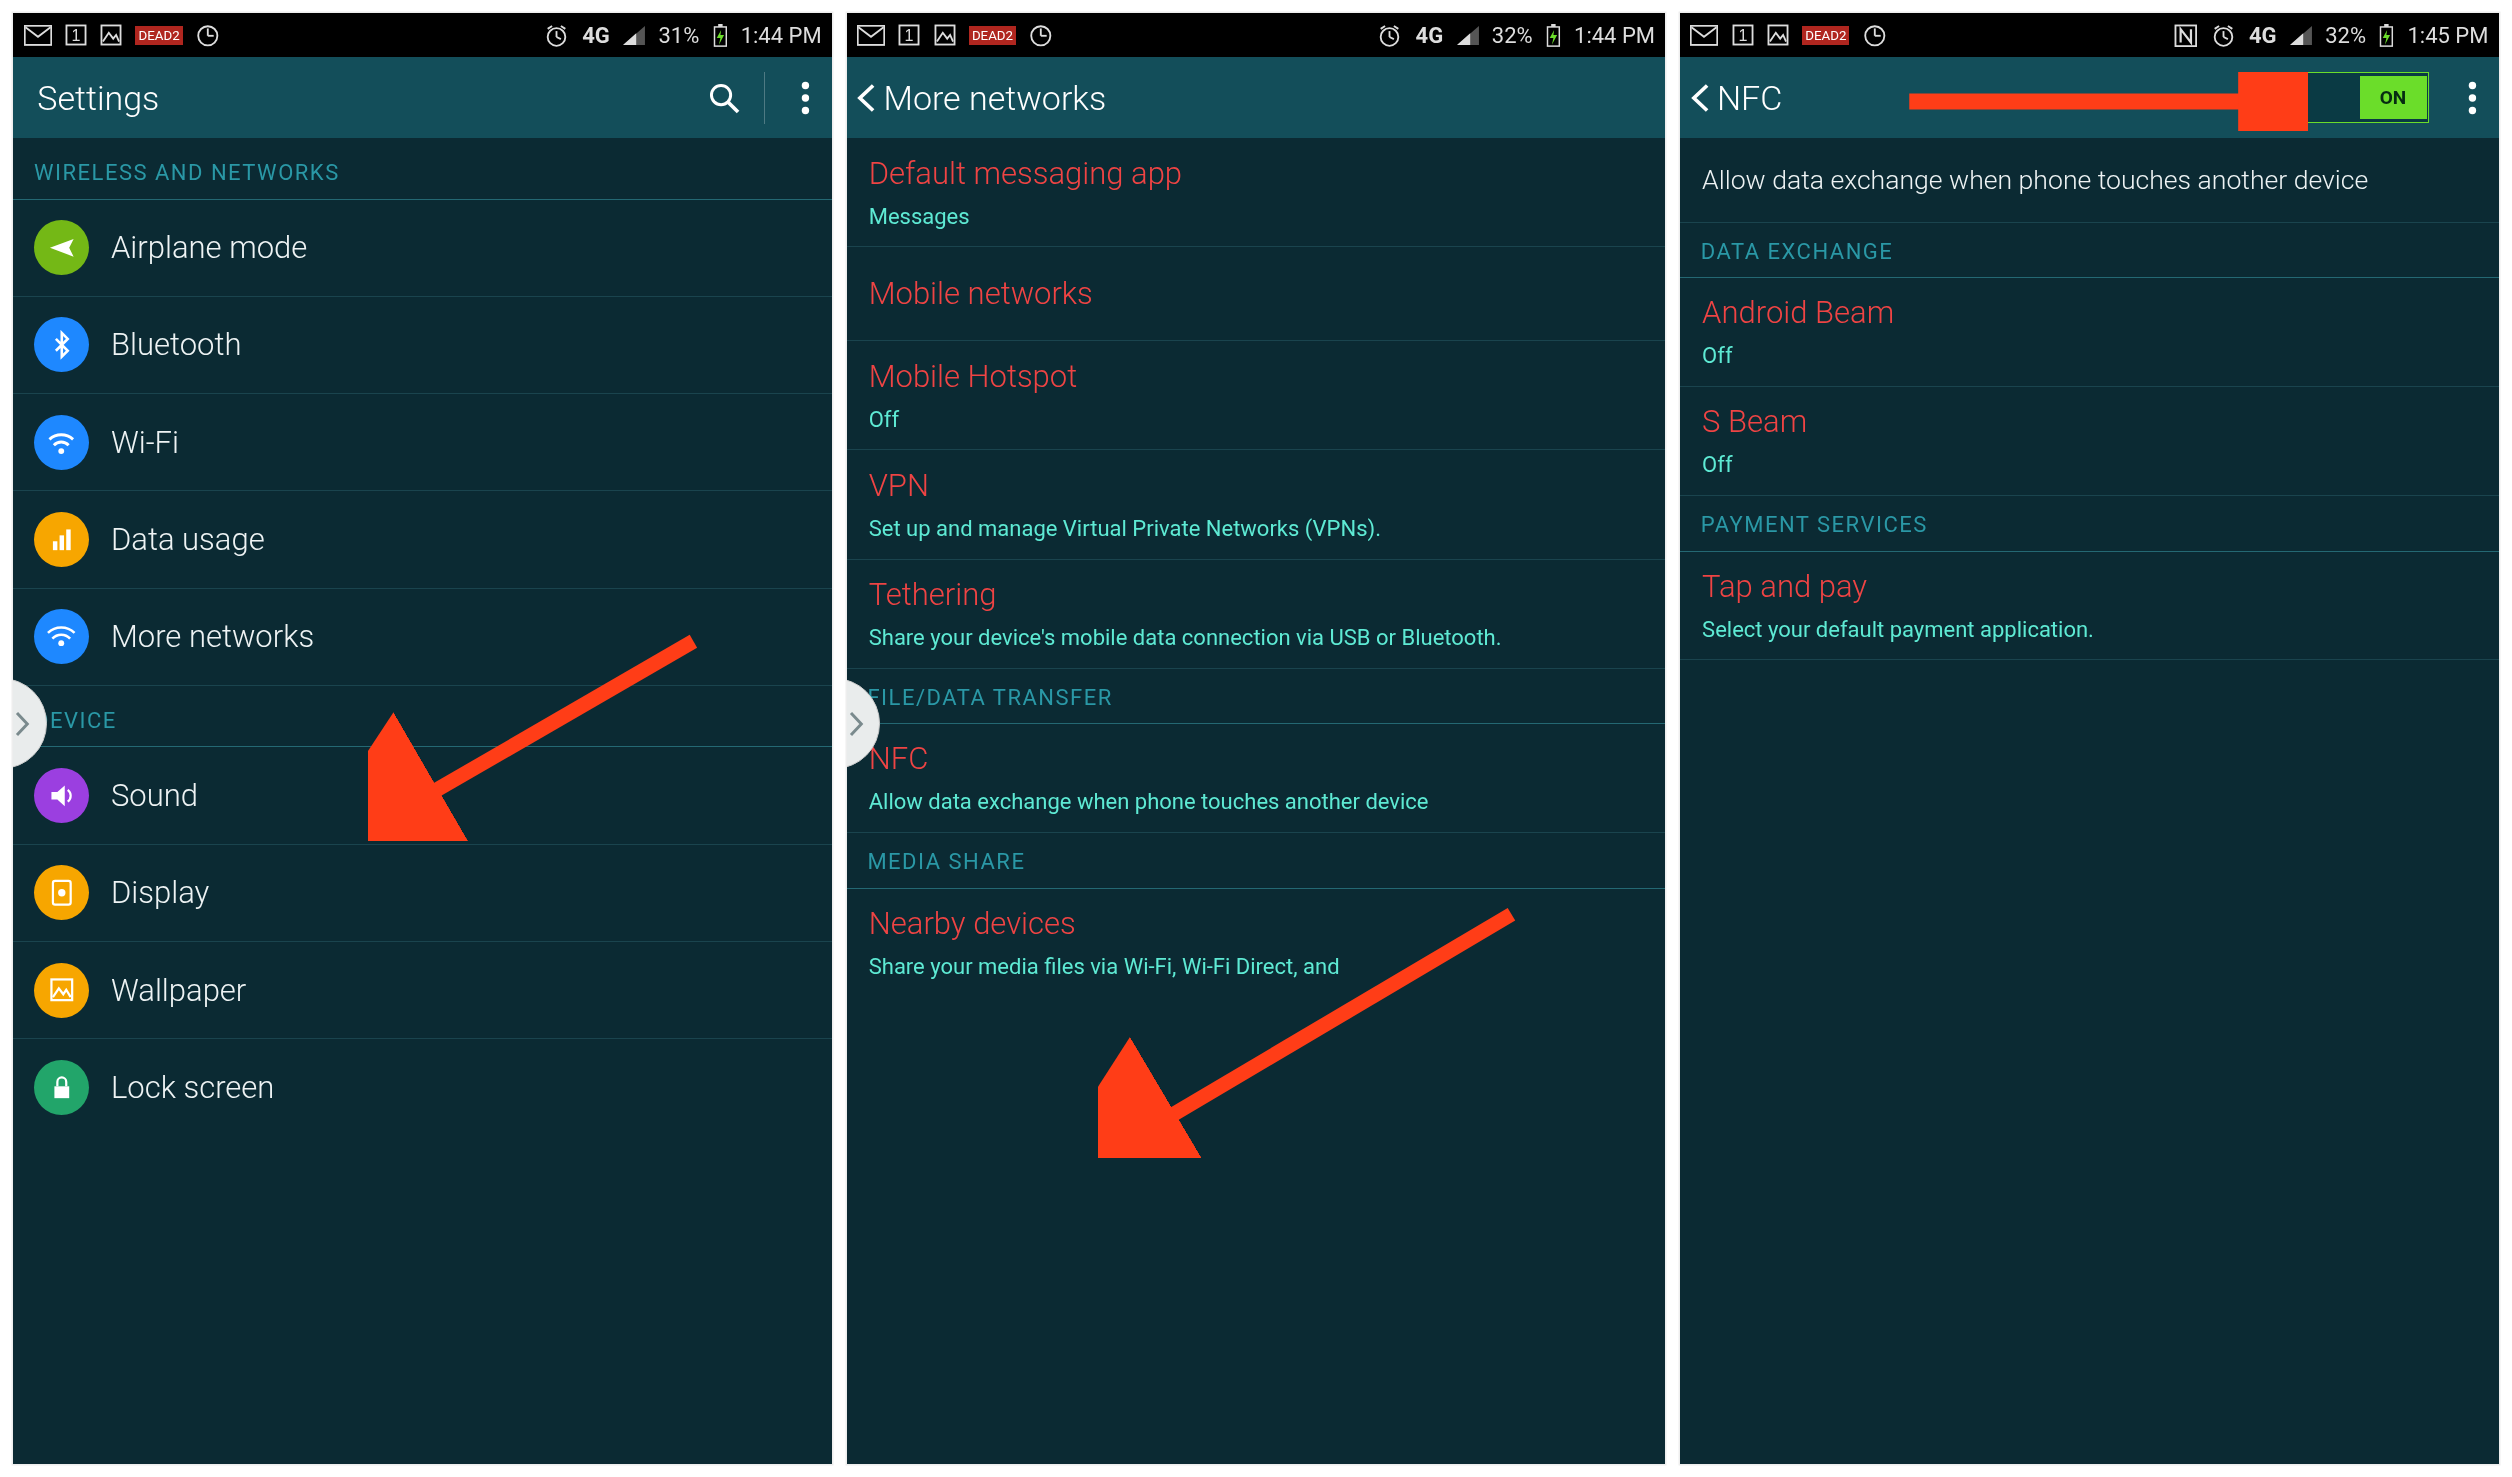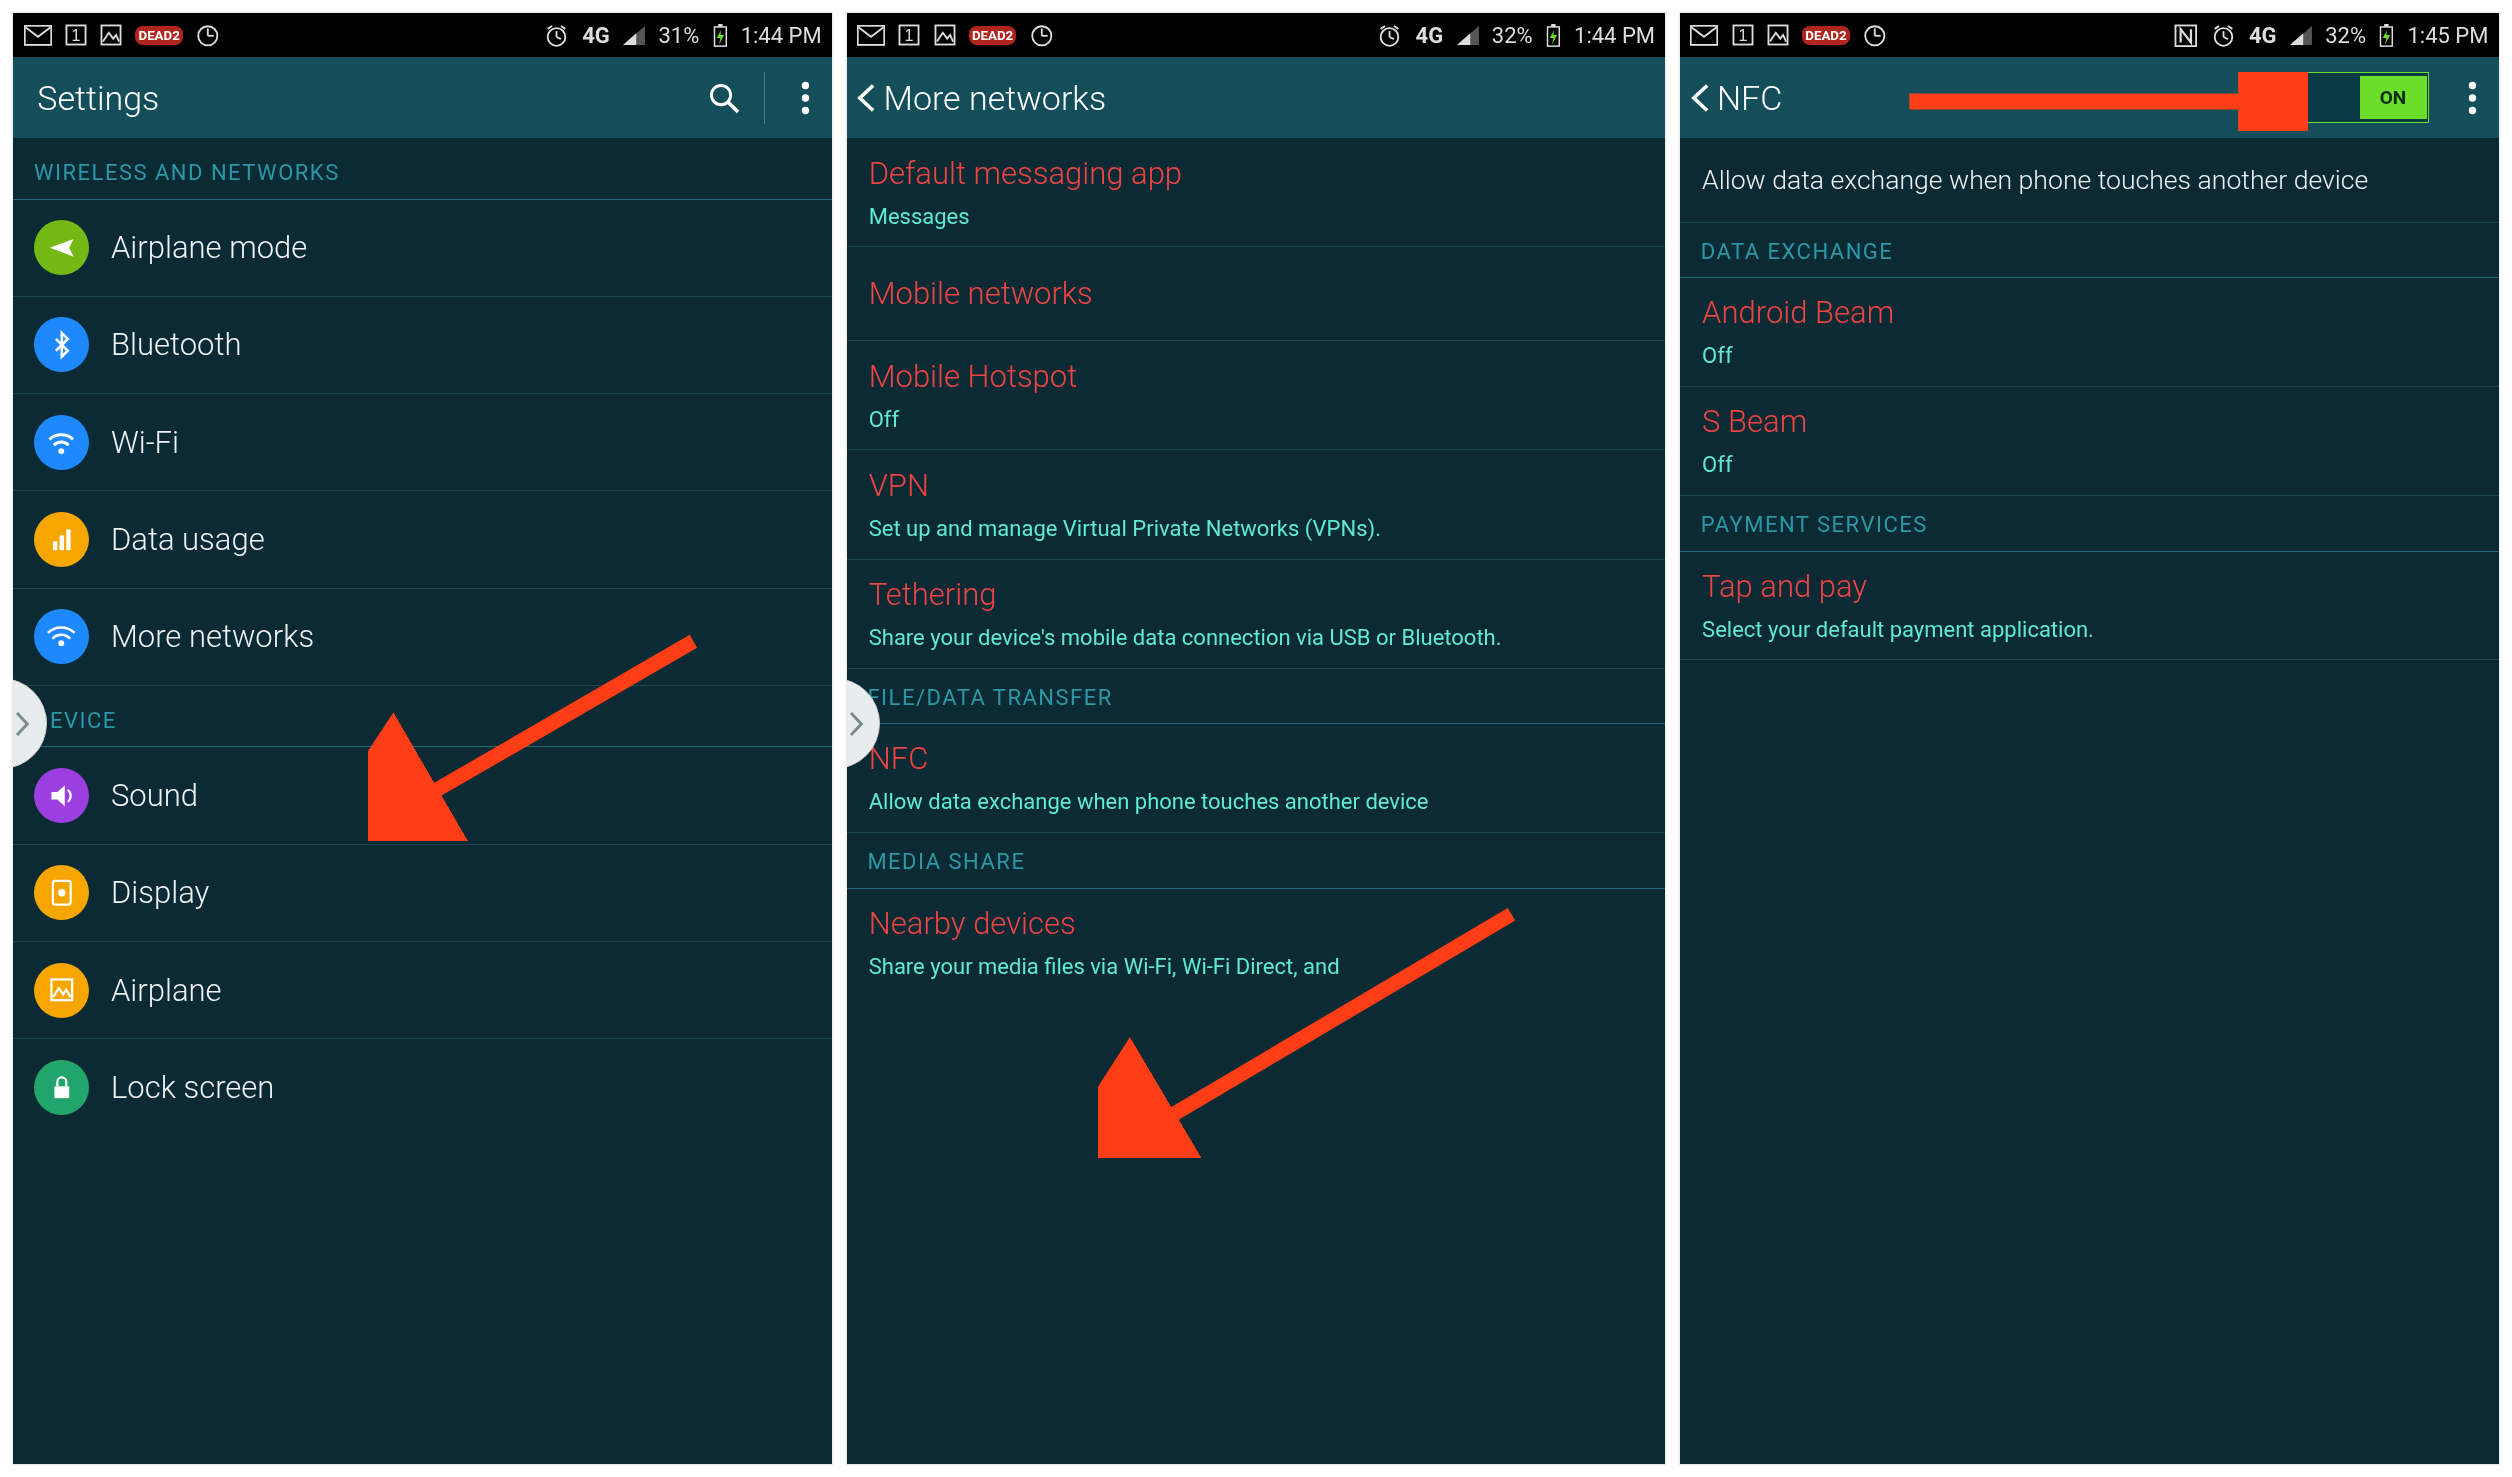--- a/index.html
+++ b/index.html
@@ -10,7 +10,7 @@
   .status{height:44px;background:#000;display:flex;align-items:center;justify-content:space-between;color:#ddd;font-size:22px;padding:0 10.3px;}
   .status-left,.status-right{display:flex;align-items:center;gap:13.3px;}
   .status svg{display:block;}
-  .badge{background:#b0261f;color:#fff;font-size:13.3px;font-weight:700;padding:3px 3px;line-height:1;border-radius:8px;}
+  .badge{background:#b0261f;color:#fff;font-size:13.3px;font-weight:400;padding:3px 3px;line-height:1;border-radius:0;}
   .titlebar{height:81px;background:#134e5a;display:flex;align-items:center;color:#fff;}
   .tb-title{font-size:34px;font-weight:300;padding-left:24px;flex:1;}
   .tb-back{display:flex;align-items:center;padding-left:7.4px;flex:1;color:#fff;font-size:34px;font-weight:300;}

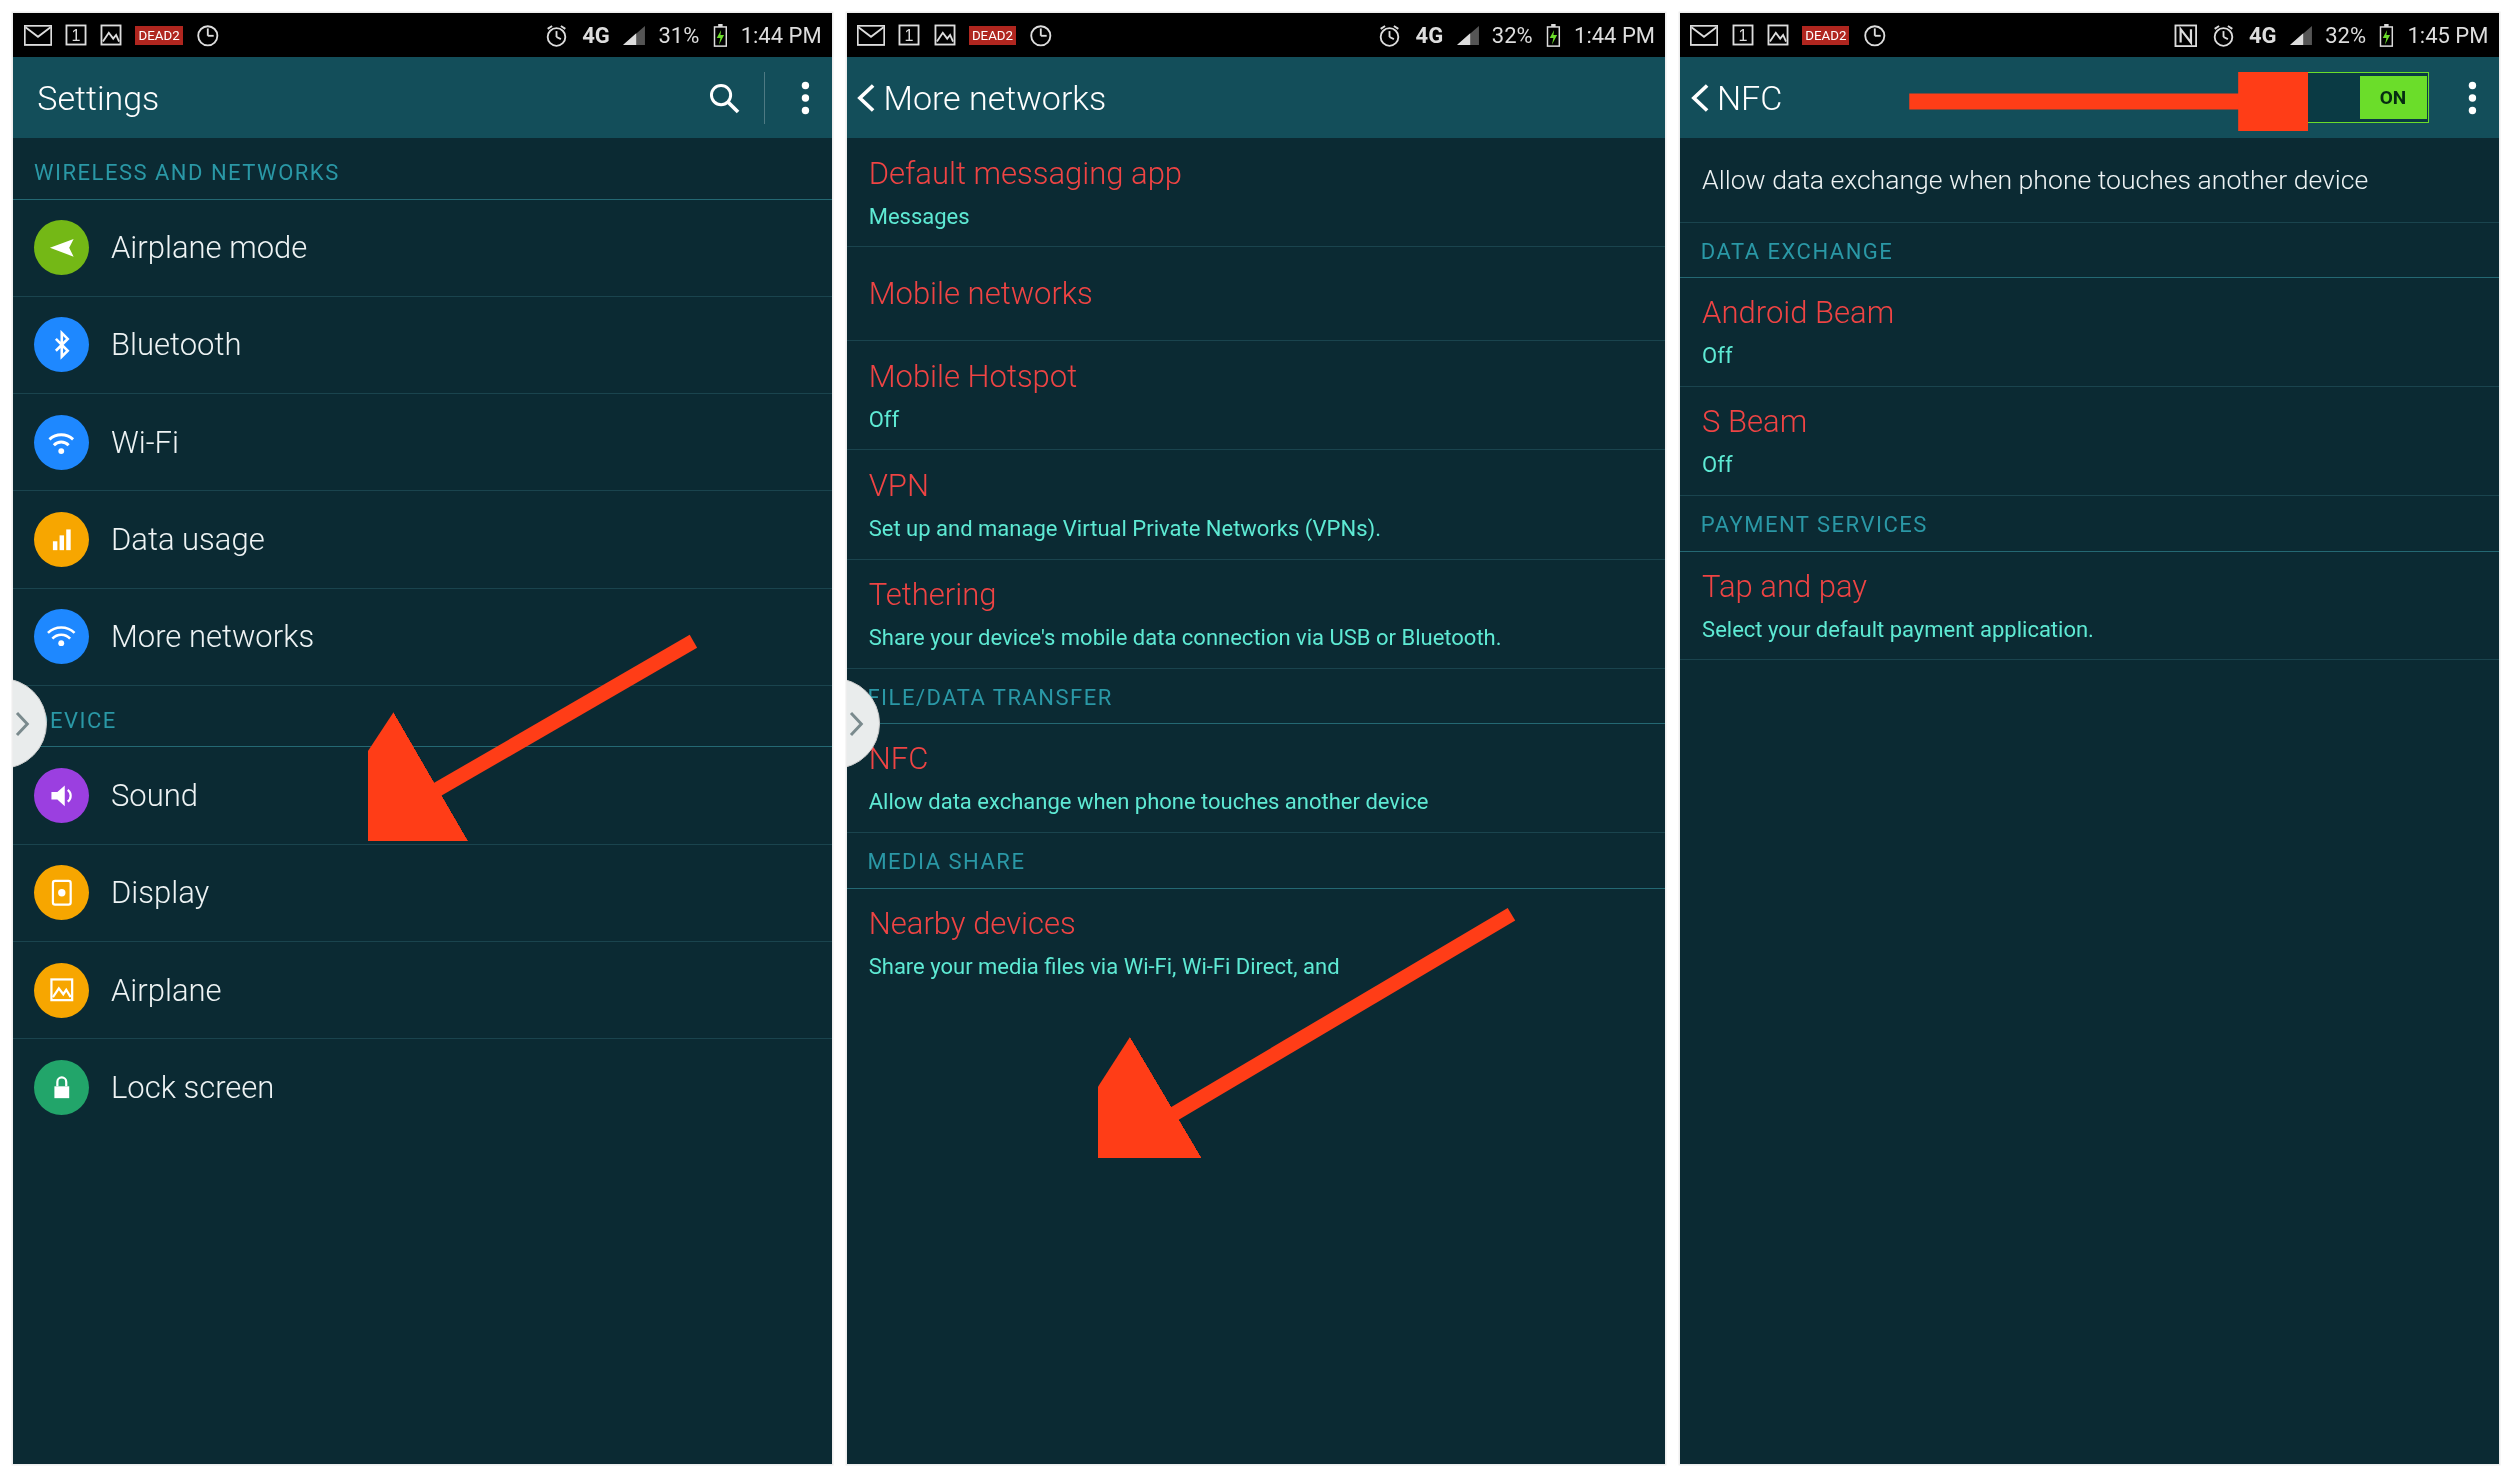--- a/index.html
+++ b/index.html
@@ -183,7 +183,7 @@
                 <polyline points="8,30 16,18 22,26 26,20 32,30" fill="none" stroke="#fff" stroke-width="3"></polyline>
               </svg>
             </div>
-      <div class="txt">Airplane</div>
+      <div class="txt">Wallpaper</div>
     </div>
     <div class="item" style="border-bottom:none">
       <div class="circ c-teal">

